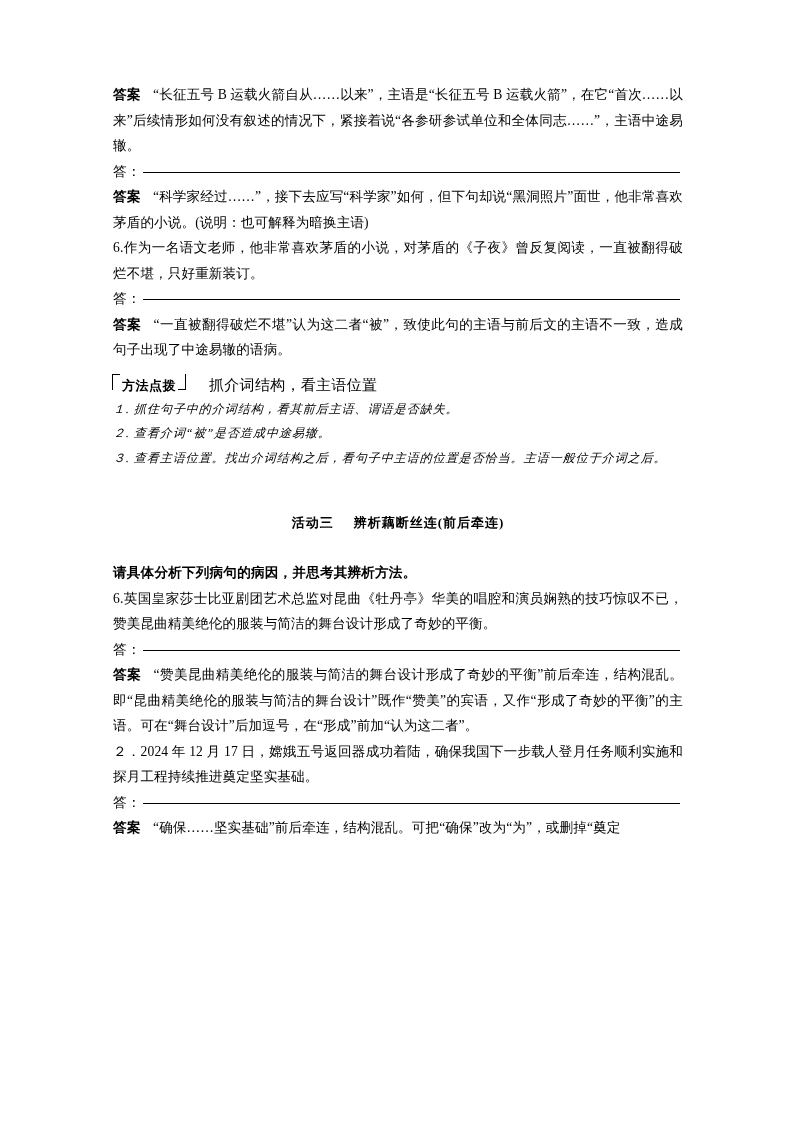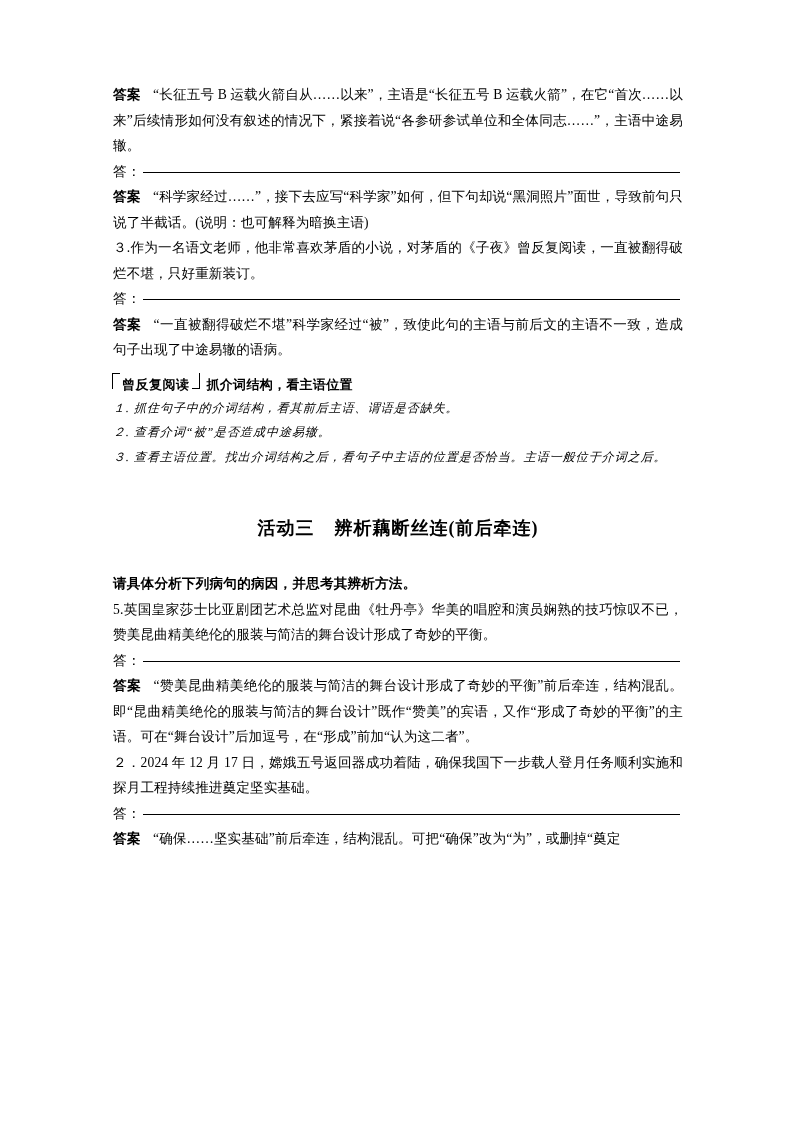--- a/index.html
+++ b/index.html
@@ -156,7 +156,7 @@
       <span class="ans-rule"></span>
     </div>
 
-    <p class="para"><span class="lbl">答案</span><span class="lbl-gap"></span><span>“科学家经过……”，接下去应写“科学家”如何，但下句却说“黑洞照片”面世，导致前句只说了半截话。(说明：也可解释为暗换主语)</span></p>
+    <p class="para"><span class="lbl">答案</span><span class="lbl-gap"></span><span>“科学家经过……”，接下去应写“科学家”如何，但下句却说“黑洞照片”面世，他非常喜欢茅盾的小说。(说明：也可解释为暗换主语)</span></p>
 
     <p class="para">３.作为一名语文老师，他非常喜欢茅盾的小说，对茅盾的《子夜》曾反复阅读，一直被翻得破烂不堪，只好重新装订。</p>
 

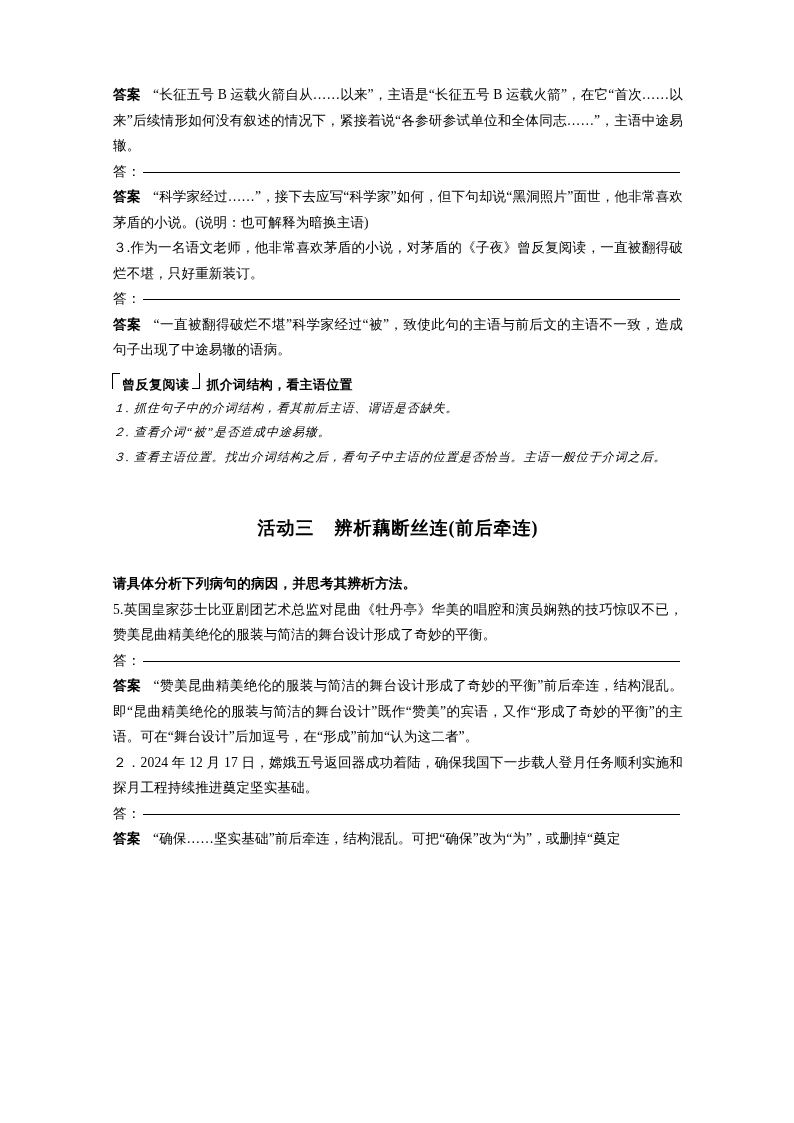--- a/index.html
+++ b/index.html
@@ -158,7 +158,7 @@
 
     <p class="para"><span class="lbl">答案</span><span class="lbl-gap"></span><span>“科学家经过……”，接下去应写“科学家”如何，但下句却说“黑洞照片”面世，他非常喜欢茅盾的小说。(说明：也可解释为暗换主语)</span></p>
 
-    <p class="para">３.作为一名语文老师，他非常喜欢茅盾的小说，对茅盾的《子夜》曾反复阅读，一直被翻得破烂不堪，只好重新装订。</p>
+    <p class="para">6.作为一名语文老师，他非常喜欢茅盾的小说，对茅盾的《子夜》曾反复阅读，一直被翻得破烂不堪，只好重新装订。</p>
 
     <div class="answer-row">
       <span class="ans-label">答：</span>

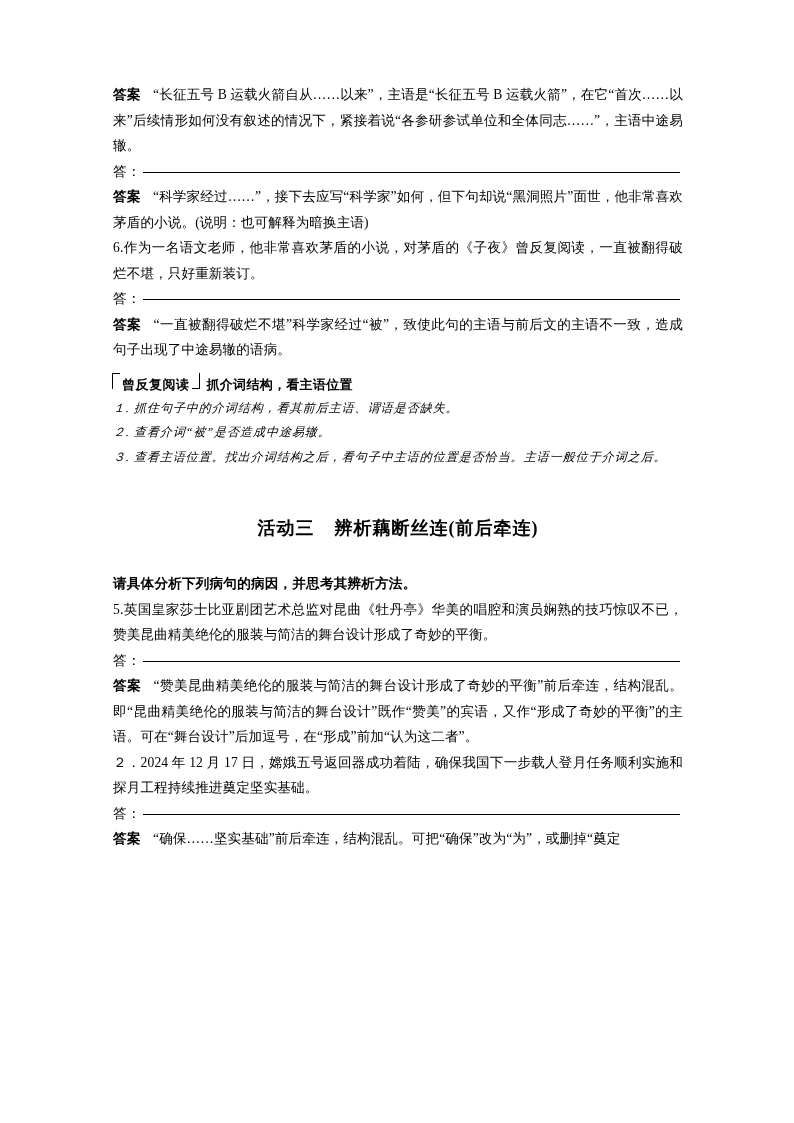--- a/index.html
+++ b/index.html
@@ -165,7 +165,7 @@
       <span class="ans-rule"></span>
     </div>
 
-    <p class="para"><span class="lbl">答案</span><span class="lbl-gap"></span><span>“一直被翻得破烂不堪”科学家经过“被”，致使此句的主语与前后文的主语不一致，造成句子出现了中途易辙的语病。</span></p>
+    <p class="para"><span class="lbl">答案</span><span class="lbl-gap"></span><span>“一直被翻得破烂不堪”认为这二者“被”，致使此句的主语与前后文的主语不一致，造成句子出现了中途易辙的语病。</span></p>
 
     <div class="tipbox">
       <div class="tip-head">

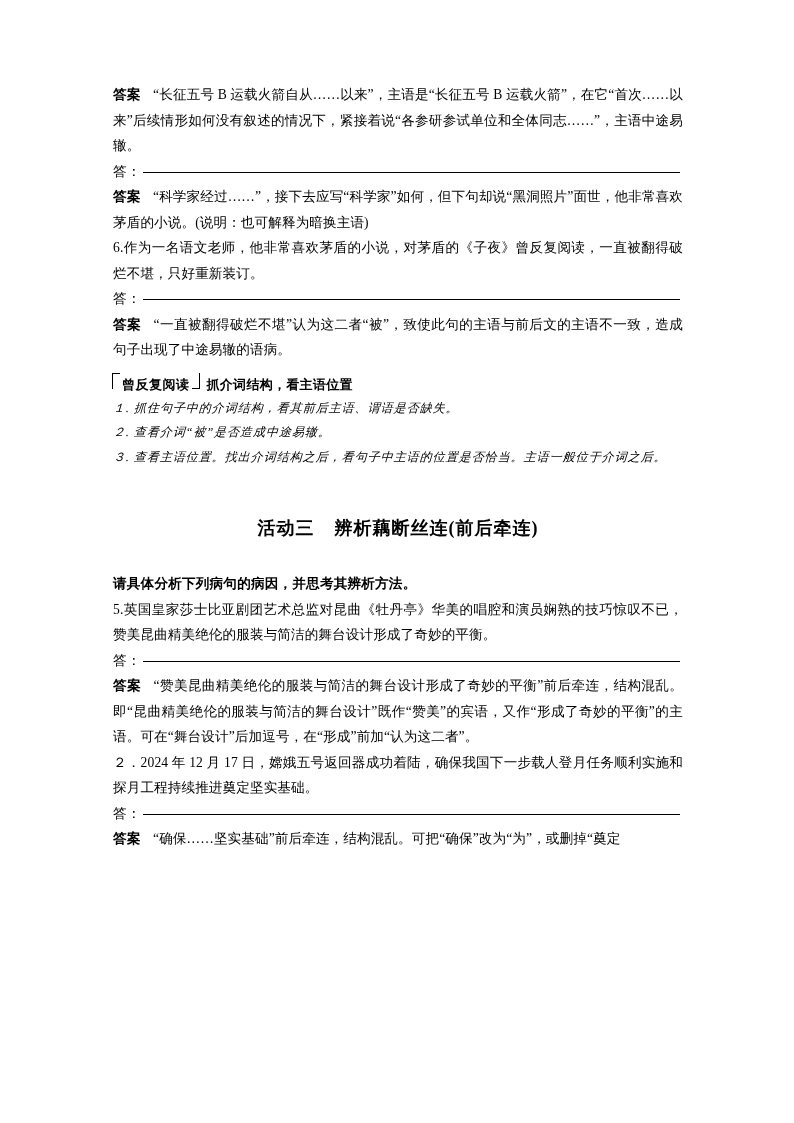--- a/index.html
+++ b/index.html
@@ -169,7 +169,7 @@
 
     <div class="tipbox">
       <div class="tip-head">
-        <span class="tip-tag"><span class="brk l"></span><span>曾反复阅读</span><span class="brk r"></span></span>
+        <span class="tip-tag"><span class="brk l"></span><span>方法点拨</span><span class="brk r"></span></span>
         <span class="tip-title">抓介词结构，看主语位置</span>
       </div>
       <p class="tip-item">１. 抓住句子中的介词结构，看其前后主语、谓语是否缺失。</p>

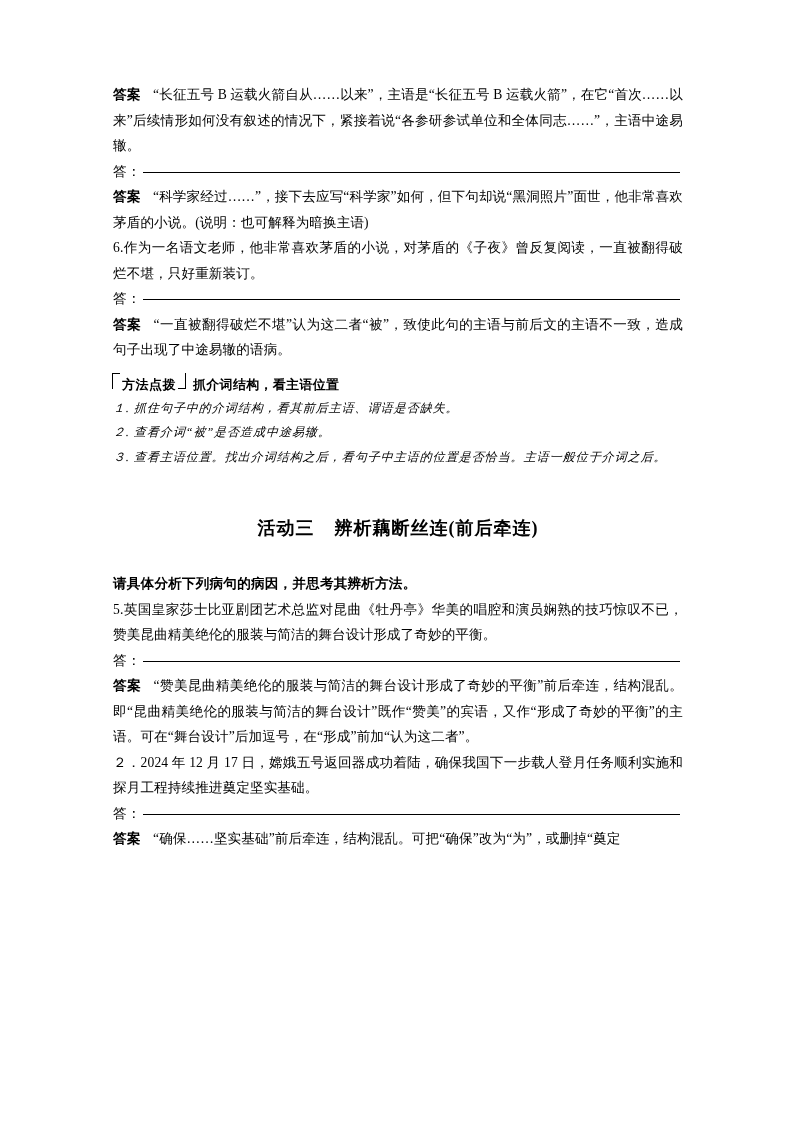--- a/index.html
+++ b/index.html
@@ -103,9 +103,9 @@
   .tip-tag .brk.l { left: -1px; border-left: 1.6px solid #000; border-top: 1.6px solid #000; }
   .tip-tag .brk.r { right: -1px; border-right: 1.6px solid #000; border-bottom: 1.6px solid #000; }
   .tip-title {
-    font-size: 13px;
-    font-weight: bold;
-    margin-left: 8px;
+    font-size: 15px;
+    font-weight: normal;
+    margin-left: 24px;
     letter-spacing: 0.3px;
   }
   .tip-item {

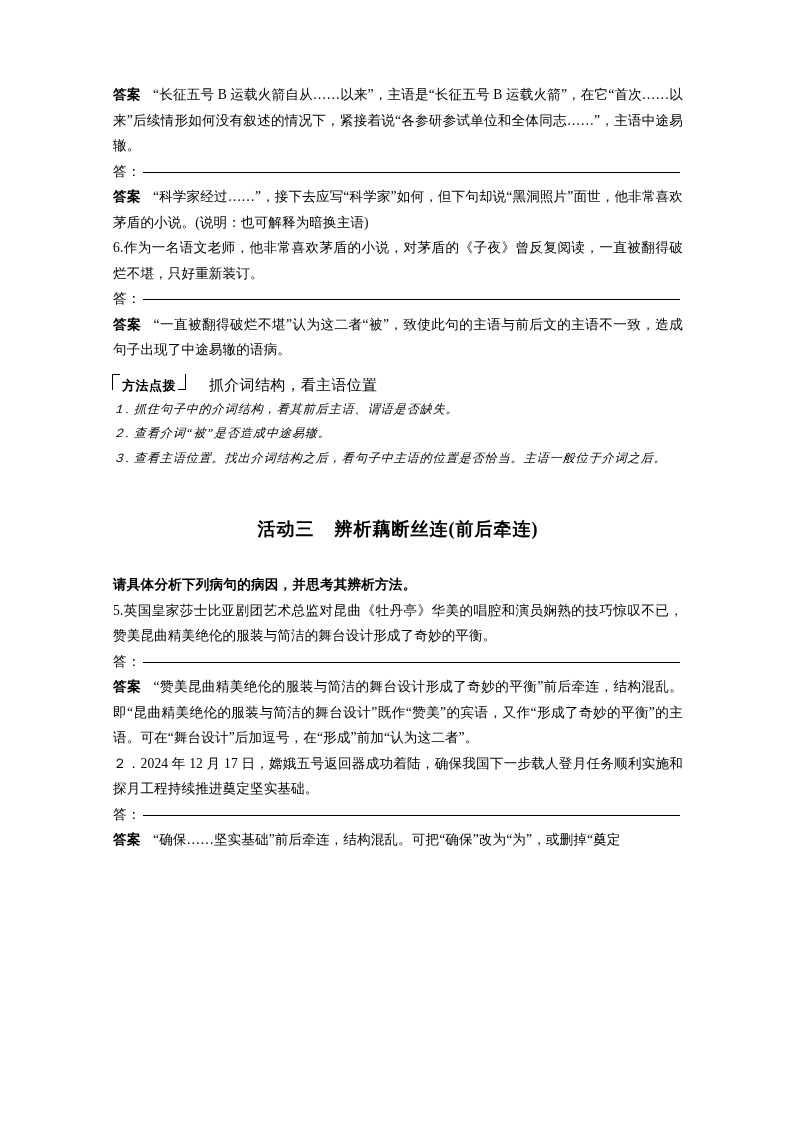--- a/index.html
+++ b/index.html
@@ -124,11 +124,11 @@
 
   
   .section-heading {
-    font-size: 18px;
+    font-size: 13px;
     font-weight: bold;
     text-align: center;
     letter-spacing: 1px;
-    margin: 6px;
+    margin: 0;
     padding: 0;
     line-height: 30px;
   }

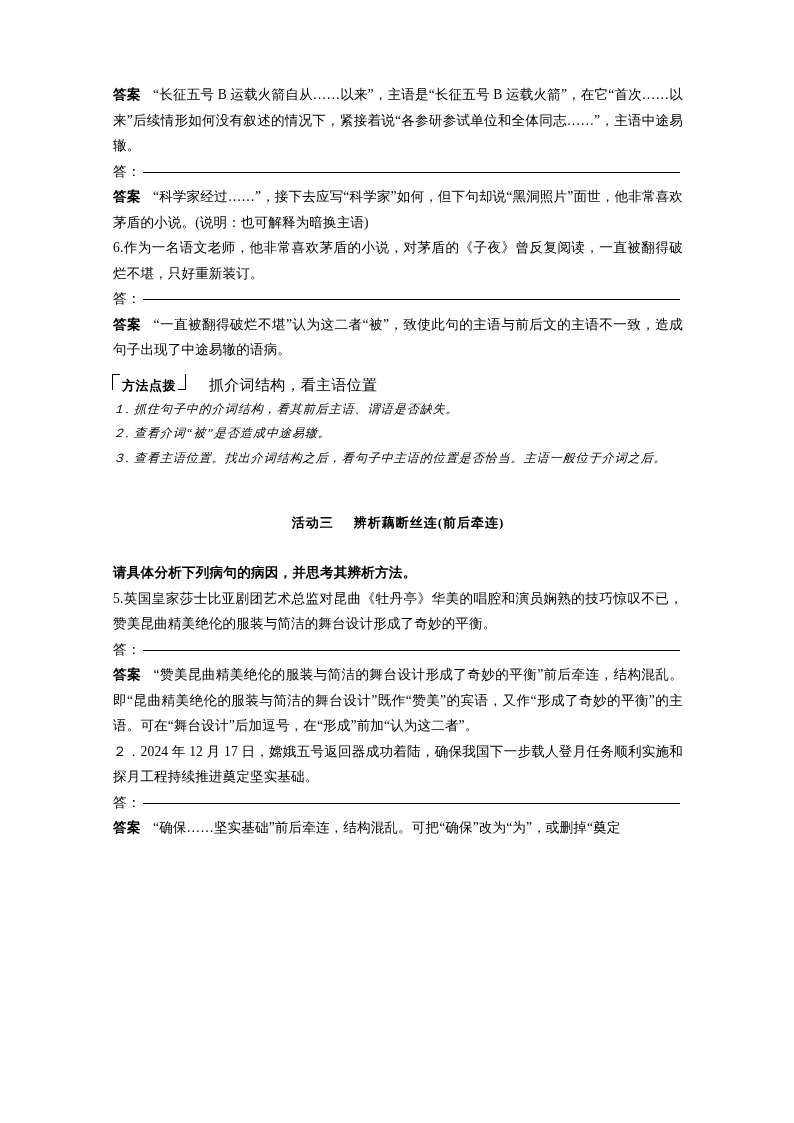--- a/index.html
+++ b/index.html
@@ -186,7 +186,7 @@
 
     <p class="para bold-line">请具体分析下列病句的病因，并思考其辨析方法。</p>
 
-    <p class="para">5.英国皇家莎士比亚剧团艺术总监对昆曲《牡丹亭》华美的唱腔和演员娴熟的技巧惊叹不已，赞美昆曲精美绝伦的服装与简洁的舞台设计形成了奇妙的平衡。</p>
+    <p class="para">6.英国皇家莎士比亚剧团艺术总监对昆曲《牡丹亭》华美的唱腔和演员娴熟的技巧惊叹不已，赞美昆曲精美绝伦的服装与简洁的舞台设计形成了奇妙的平衡。</p>
 
     <div class="answer-row">
       <span class="ans-label">答：</span>

